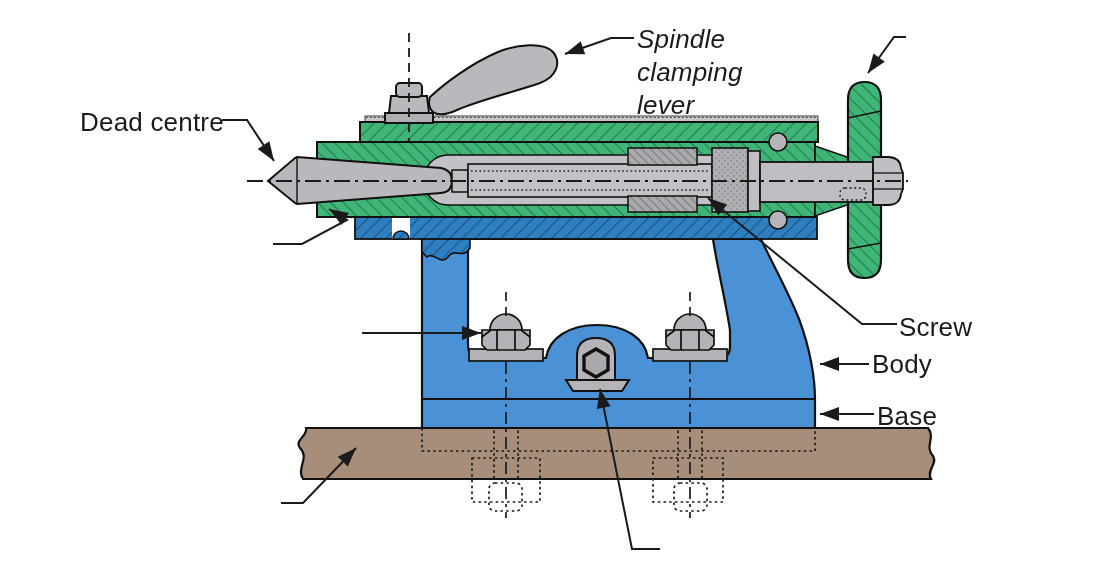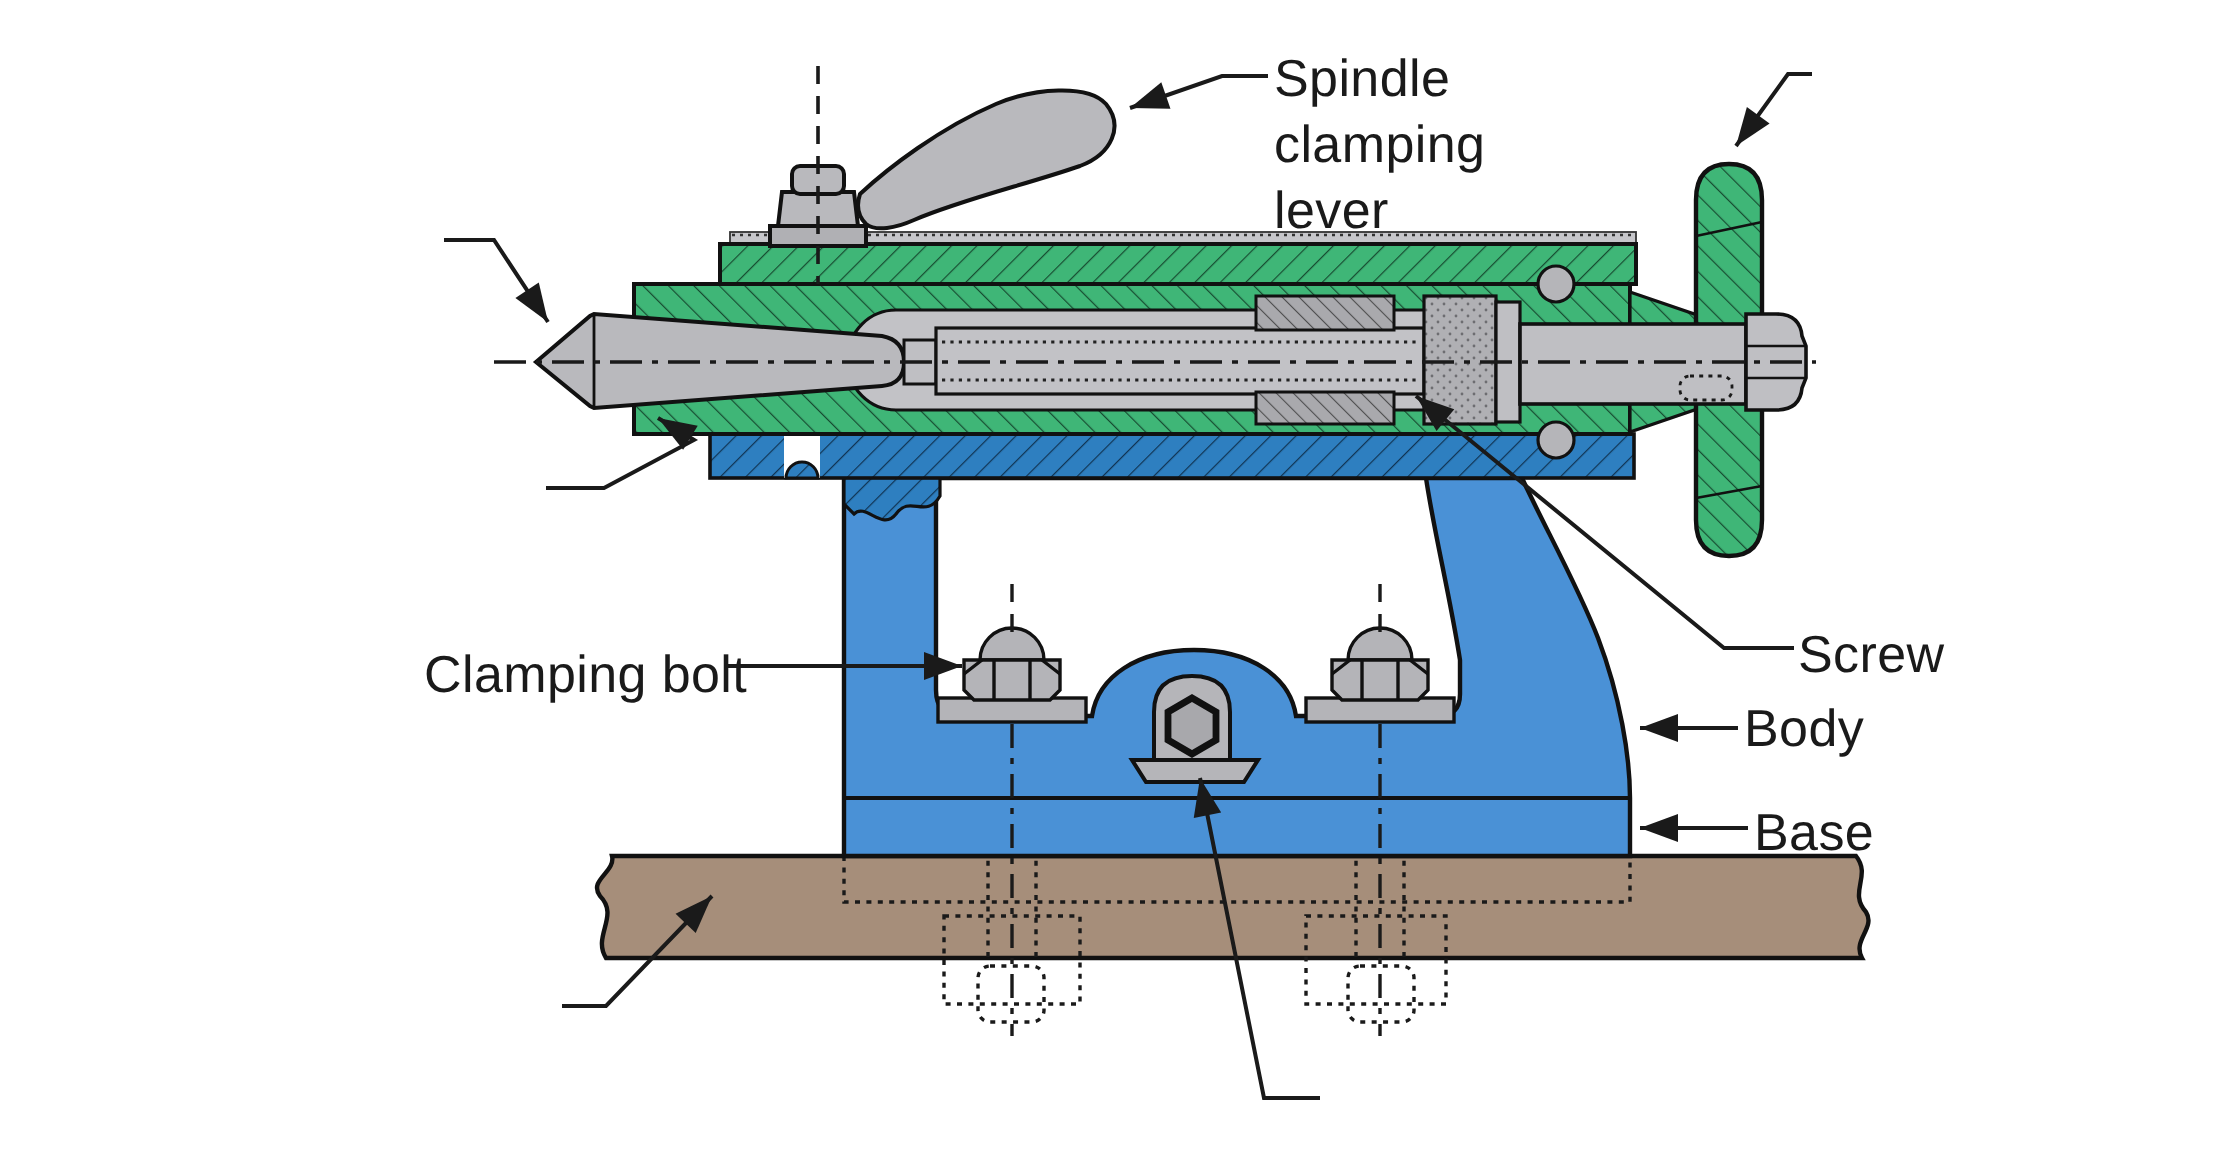--- a/index.html
+++ b/index.html
@@ -12,7 +12,7 @@
     position:absolute;color:#1a1a1a;font-size:26px;line-height:33px;
     white-space:nowrap;letter-spacing:0.2px;
   }
-  .lbl.wrap{white-space:normal;width:132px;}
+  .lbl.wrap{white-space:normal;width:132px;font-style:italic;}
 </style>
 </head>
 <body>

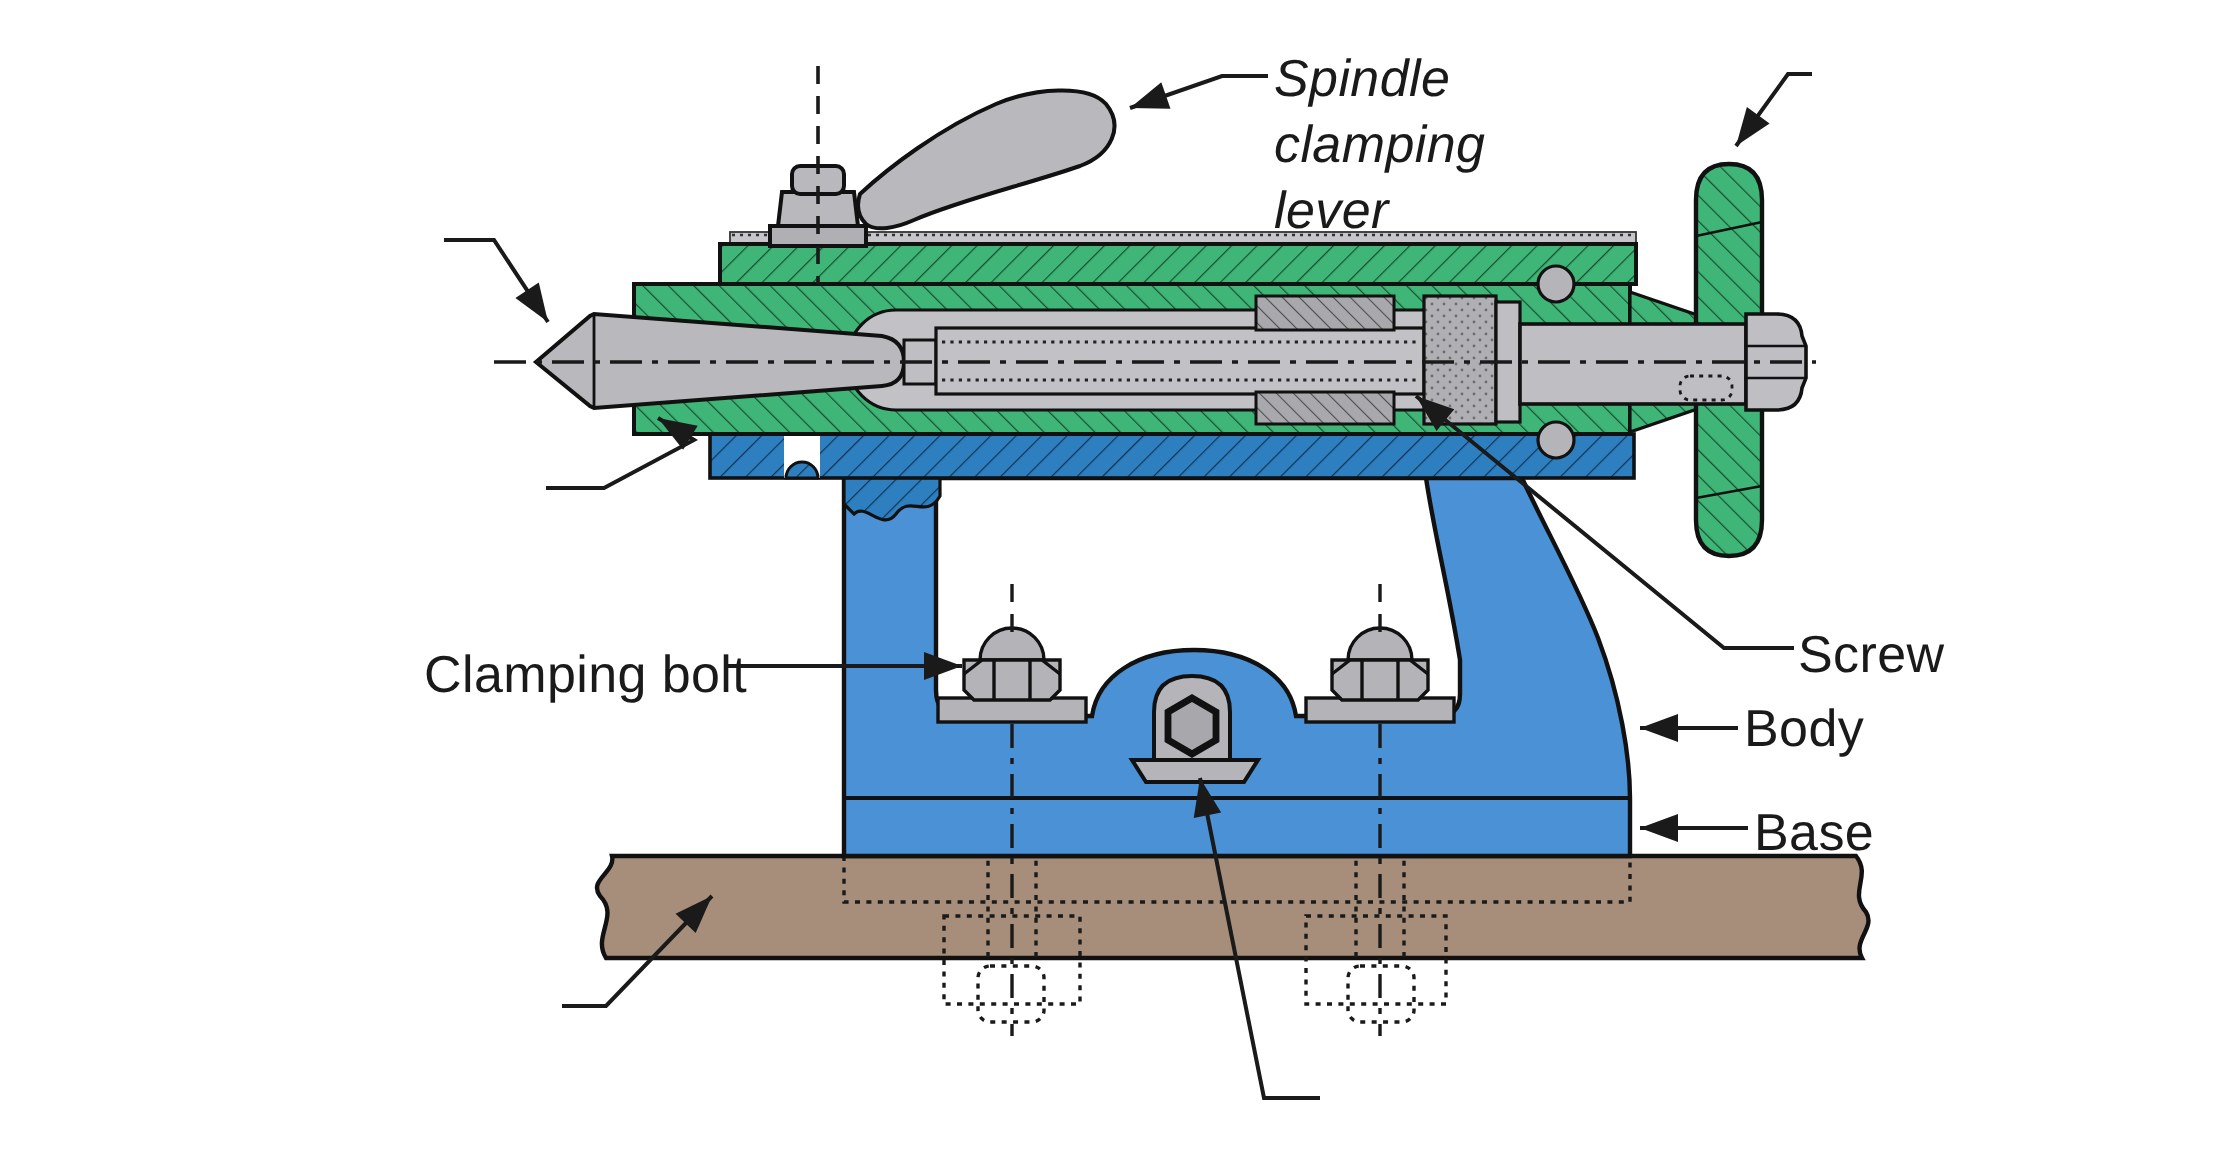--- a/index.html
+++ b/index.html
@@ -167,6 +167,7 @@
   </g>
 </svg>
 
+<div class="lbl" style="left:80px;top:106px">Dead centre</div>
 <div class="lbl wrap" style="left:637px;top:23px">Spindle clamping lever</div>
 <div class="lbl" style="left:212px;top:321px">Clamping bolt</div>
 <div class="lbl" style="left:899px;top:311px">Screw</div>

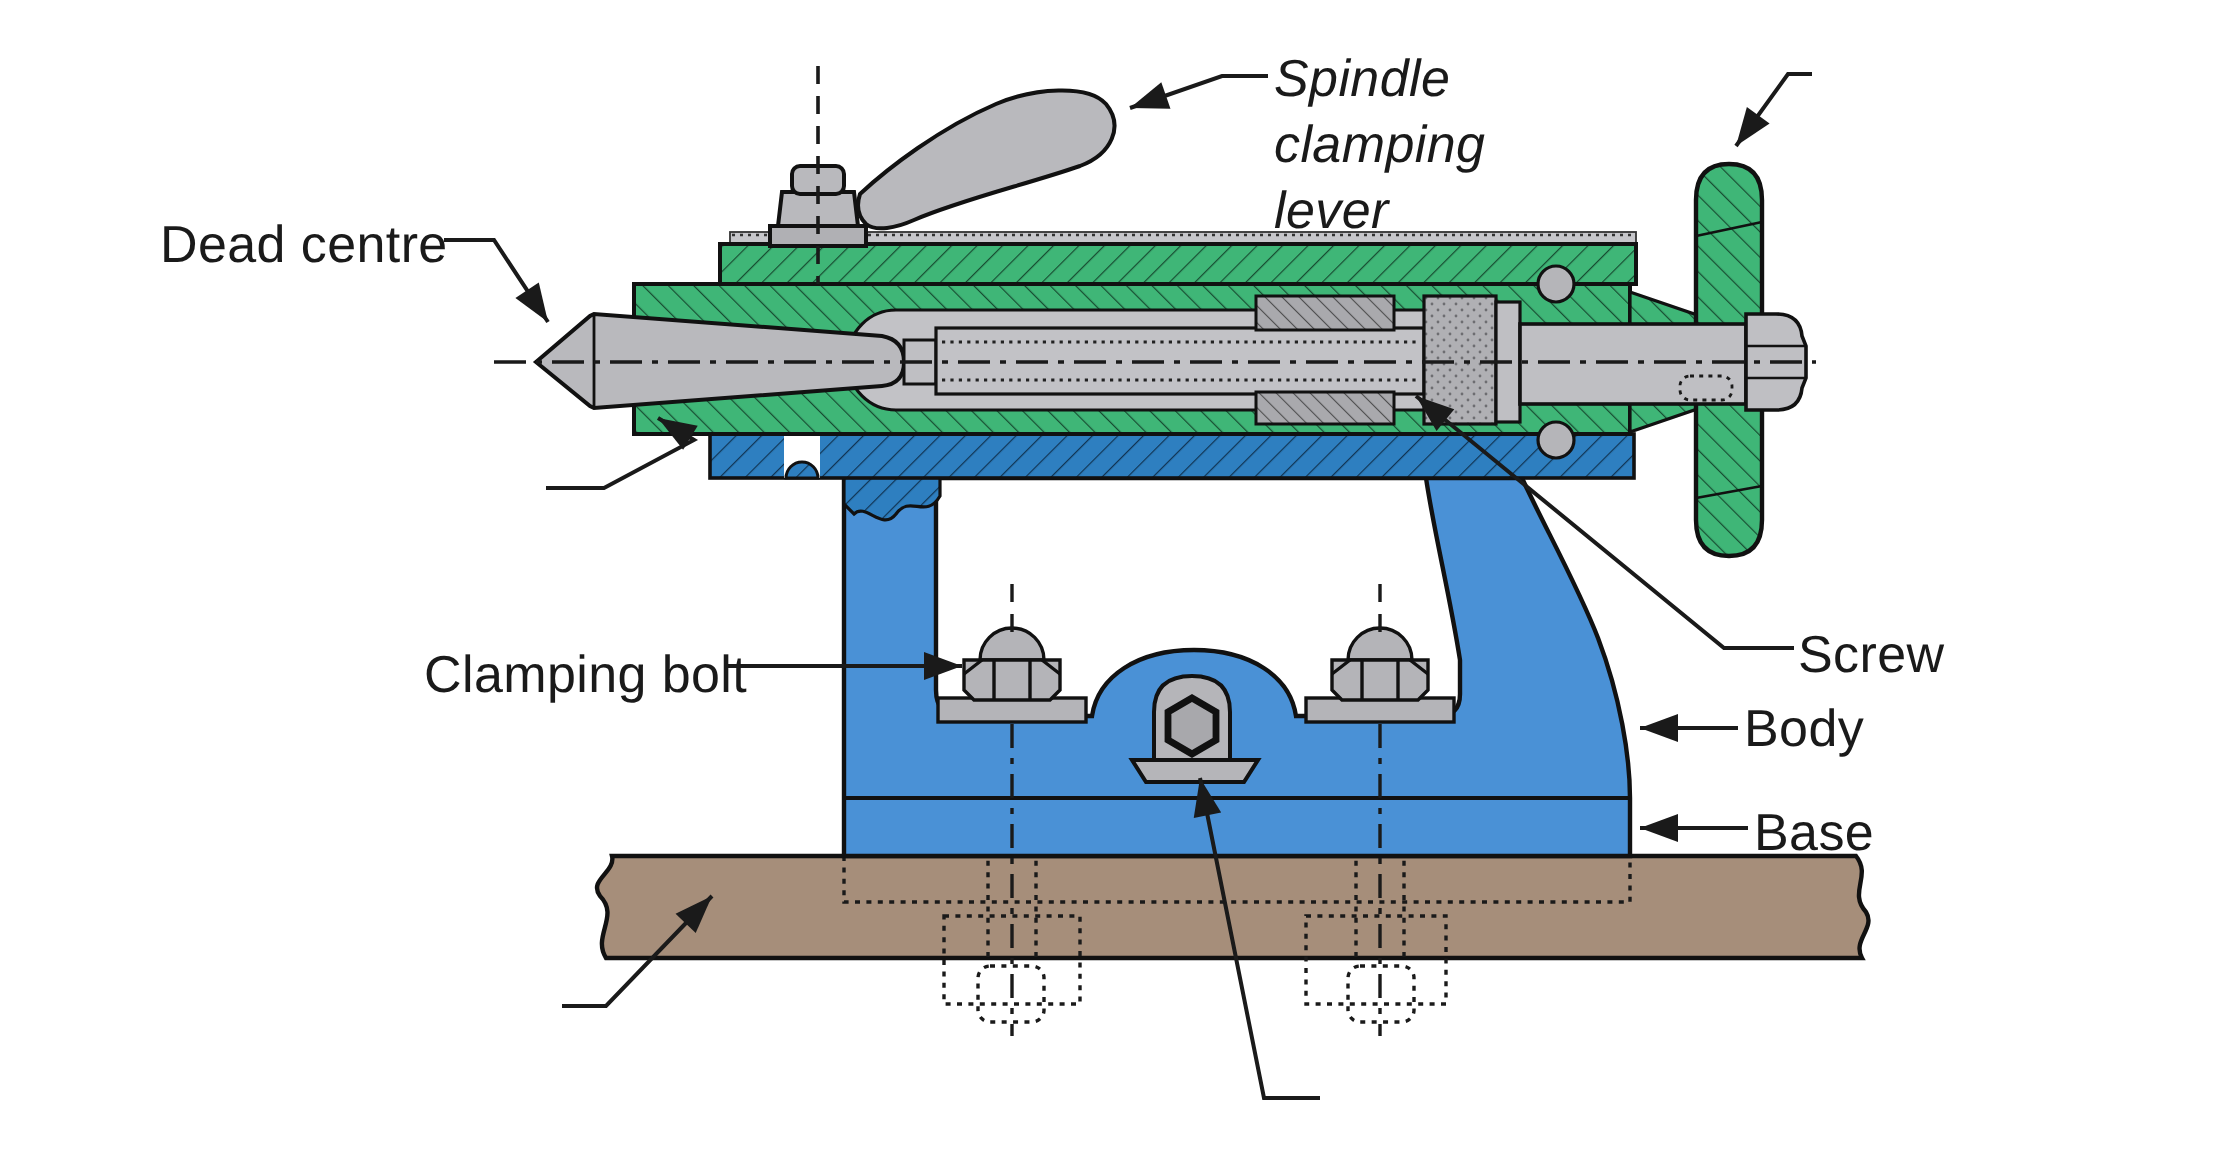--- a/index.html
+++ b/index.html
@@ -169,7 +169,6 @@
 
 <div class="lbl" style="left:80px;top:106px">Dead centre</div>
 <div class="lbl wrap" style="left:637px;top:23px">Spindle clamping lever</div>
-<div class="lbl" style="left:212px;top:321px">Clamping bolt</div>
 <div class="lbl" style="left:899px;top:311px">Screw</div>
 <div class="lbl" style="left:872px;top:348px">Body</div>
 <div class="lbl" style="left:877px;top:400px">Base</div>

